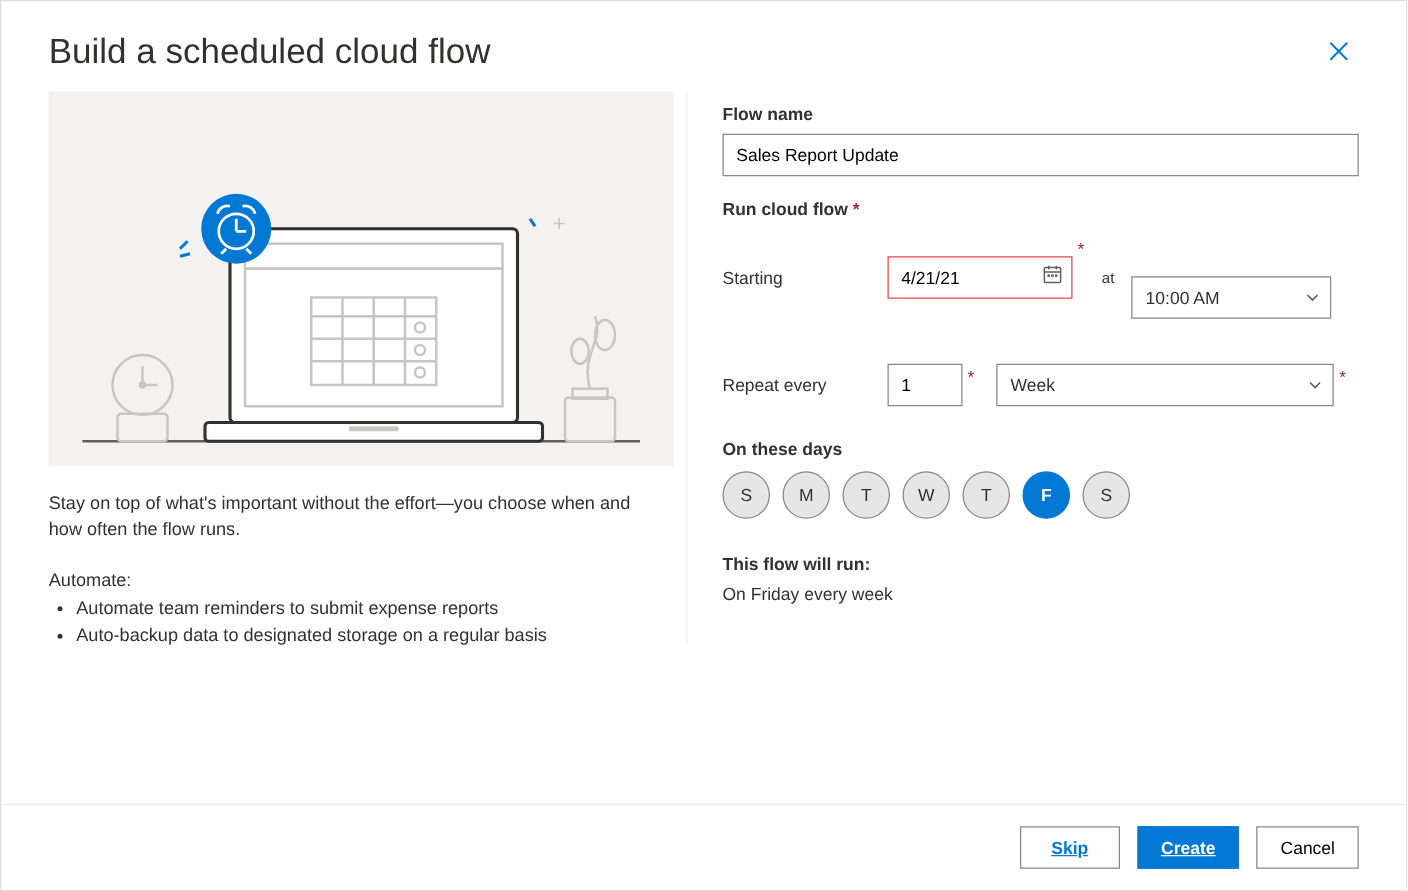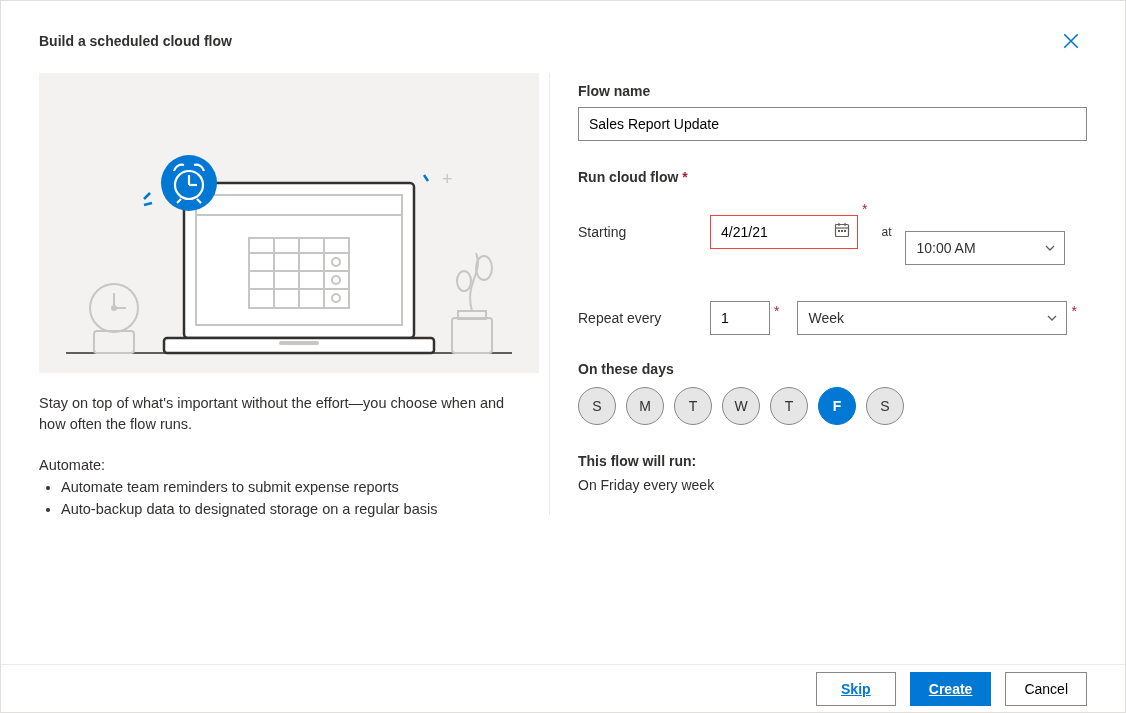--- a/index.html
+++ b/index.html
@@ -11,7 +11,7 @@
     display:flex; align-items:center; justify-content:space-between;
     padding: 24px 38px 10px 38px;
   }
-  .title { font-size:14px; font-weight:700; }
+  .title { font-size:28px; font-weight:400; }
   .close-btn { cursor:pointer; width:32px; height:32px; display:flex; align-items:center; justify-content:center; }
   .body {
     display:flex; padding: 0 38px;

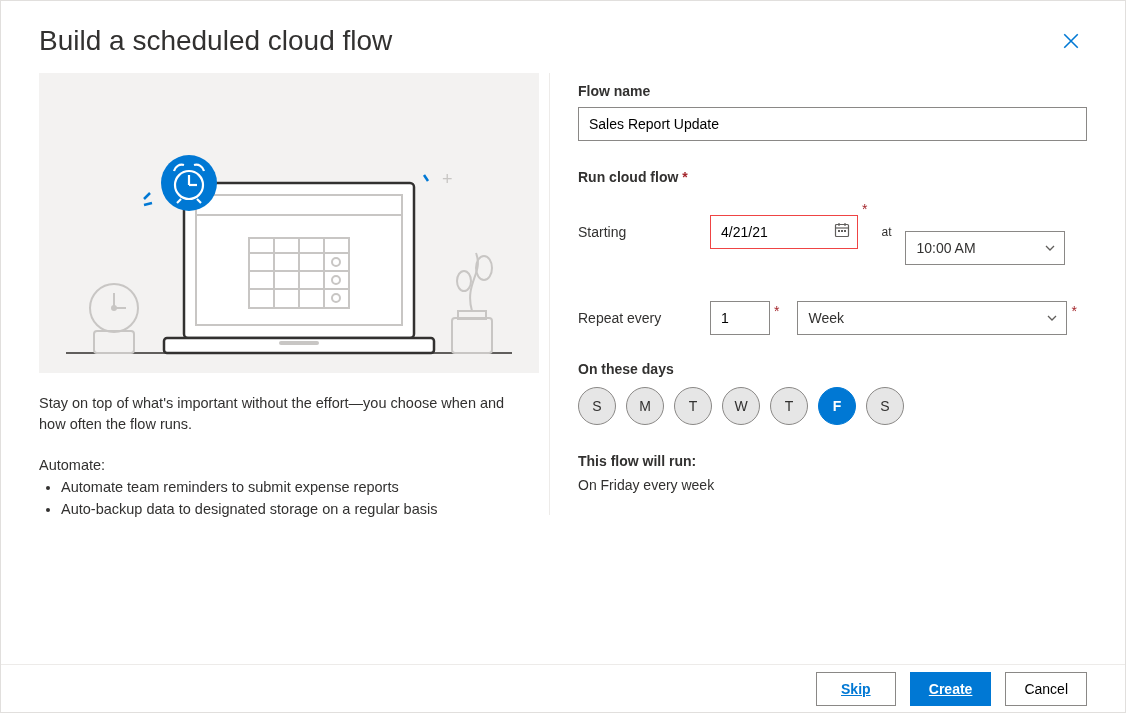--- a/index.html
+++ b/index.html
@@ -35,7 +35,7 @@
   .text-input {
     width:100%; height:34px; border:1px solid #8a8886; padding:0 10px; font-size:14px; font-family:inherit;
   }
-  .section { margin-bottom:28px; }
+  .section { margin-bottom:18px; }
   .row { display:flex; align-items:center; gap:0; margin-top:14px; }
   .row-label { font-size:14px; width:132px; }
   .date-field { position:relative; width:148px; }

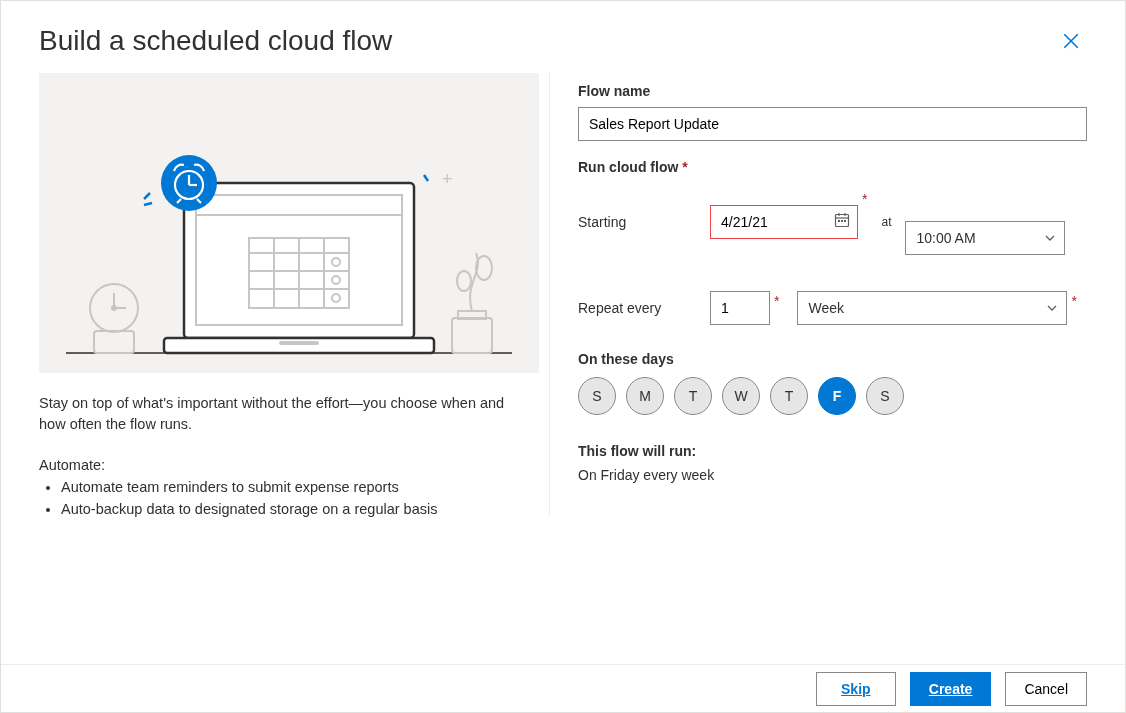--- a/index.html
+++ b/index.html
@@ -59,7 +59,7 @@
   .info-head { font-size:14px; font-weight:600; margin-top:28px; }
   .info-text { font-size:14px; margin-top:8px; }
   .footer {
-    position:absolute; bottom:0; left:0; right:0; height:48px;
+    position:absolute; bottom:0; left:0; right:0; height:69px;
     border-top:1px solid #edebe9; display:flex; align-items:center; justify-content:flex-end;
     padding:0 38px; gap:14px;
   }

